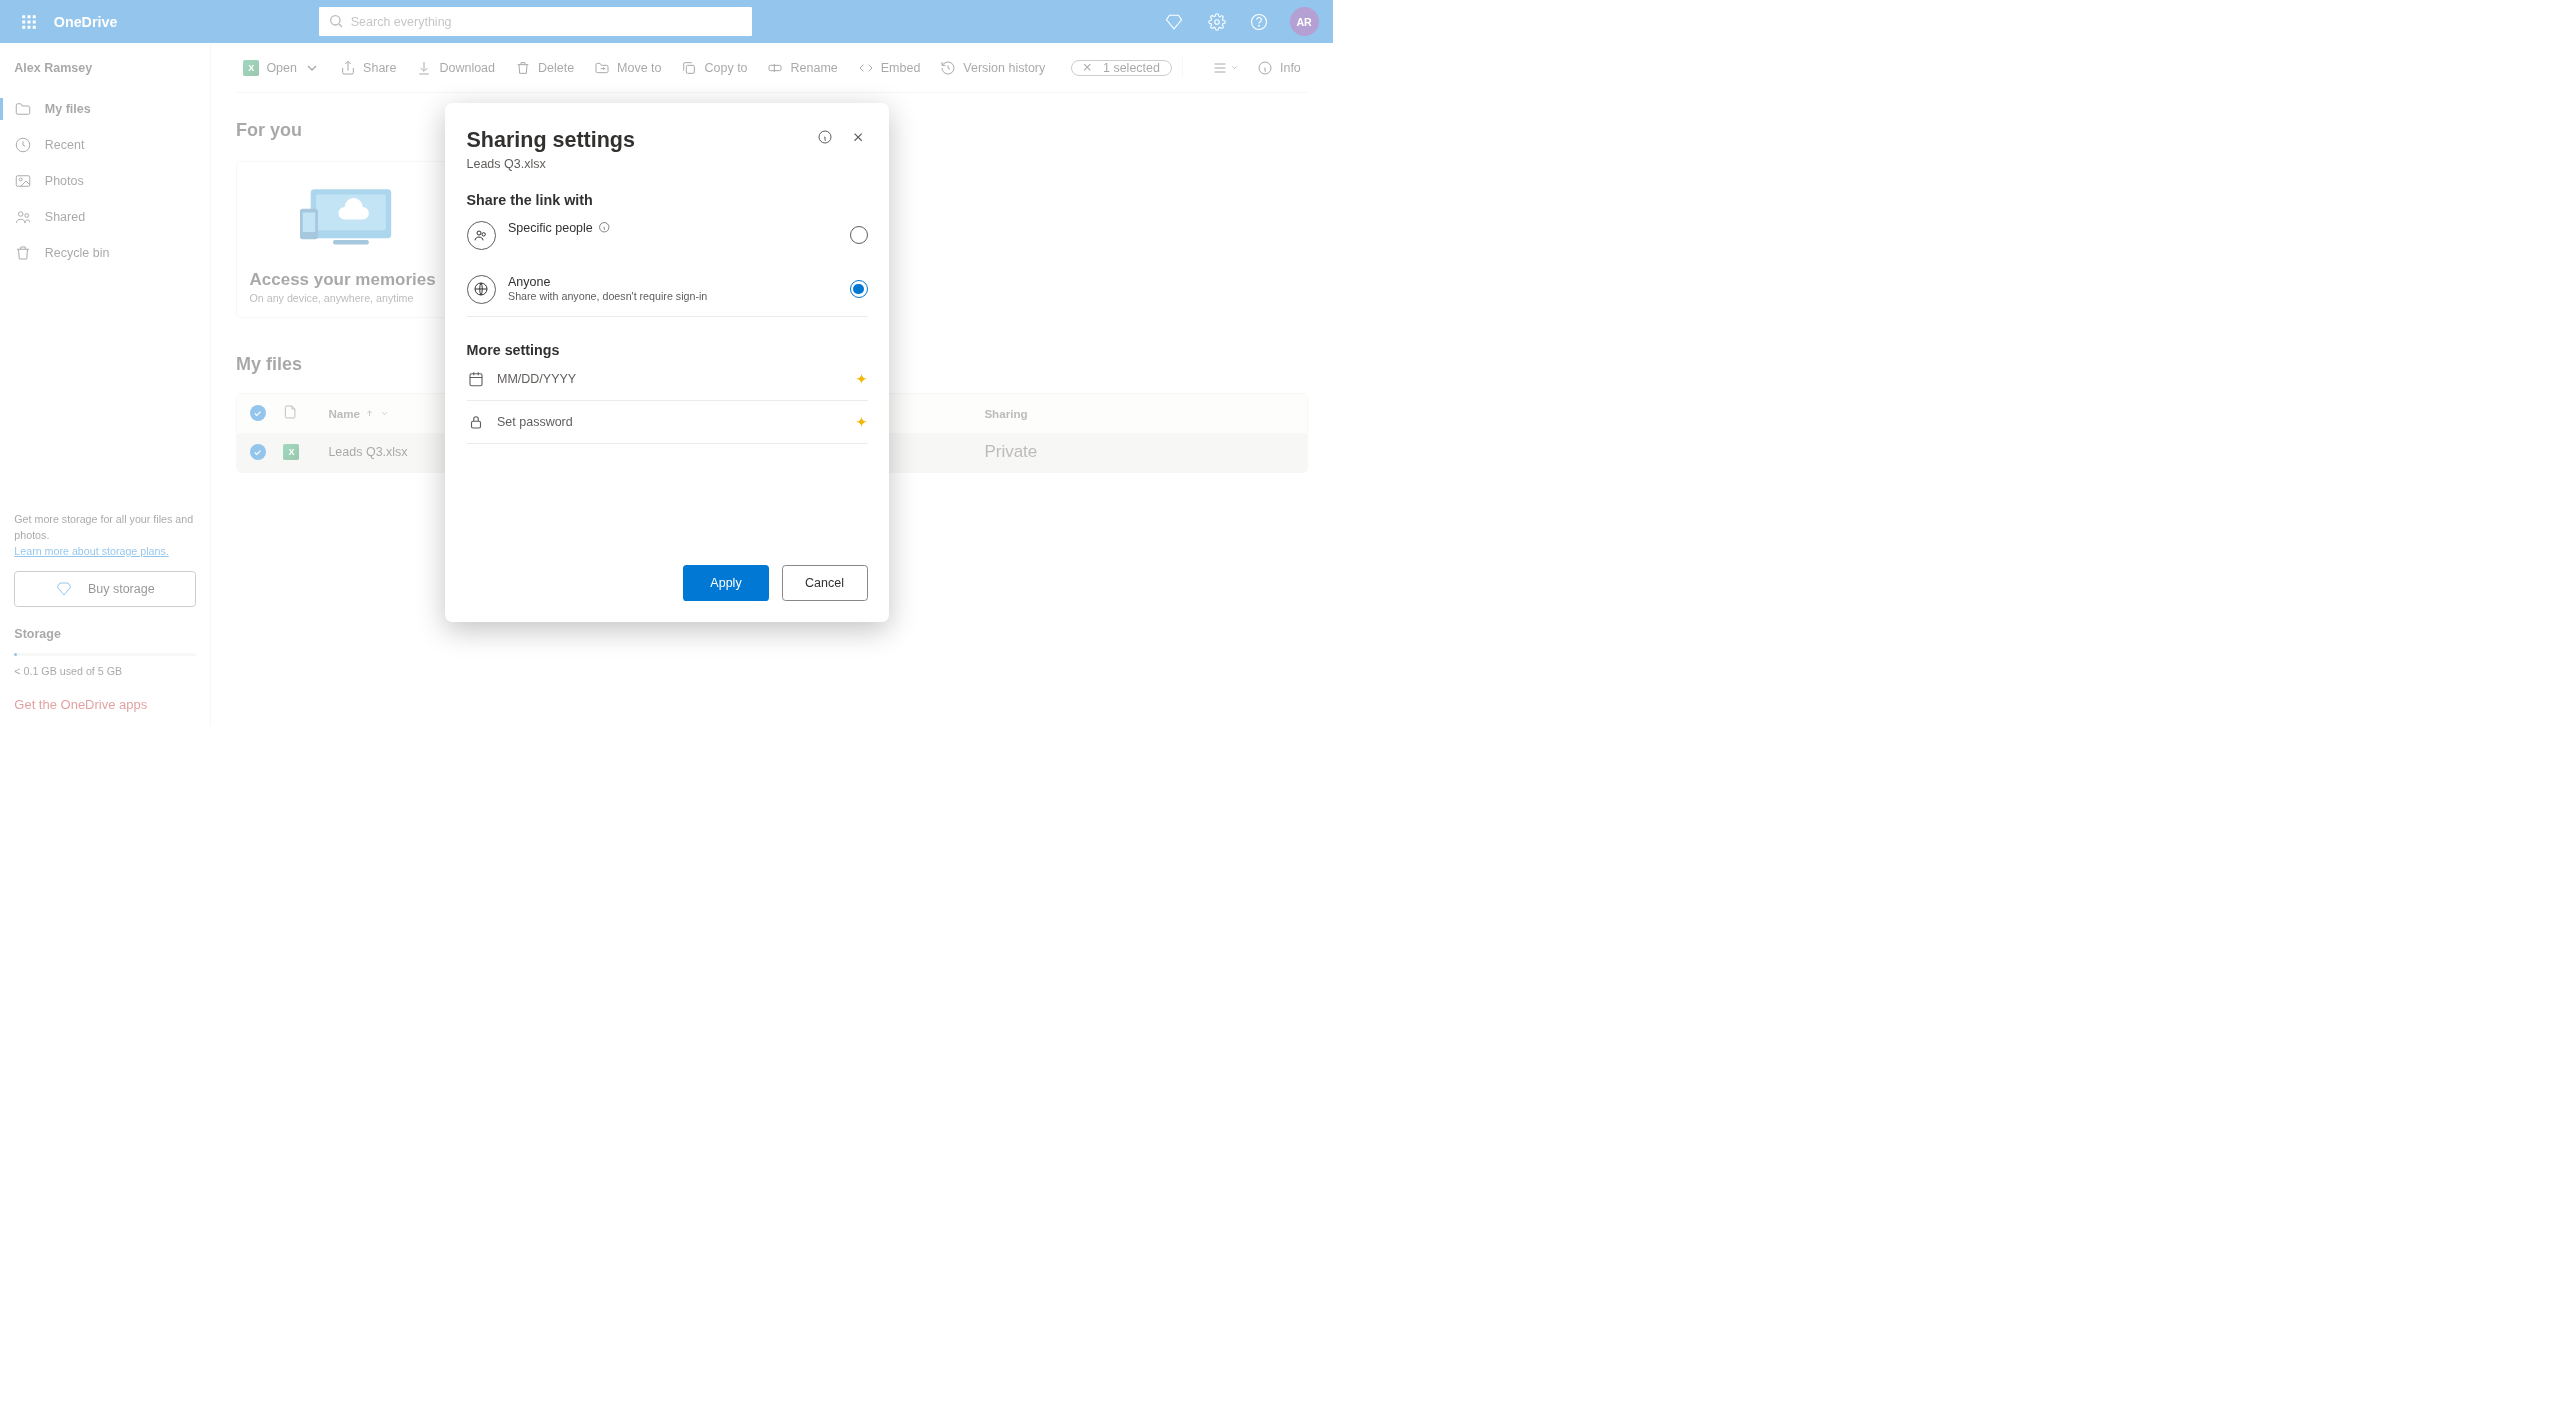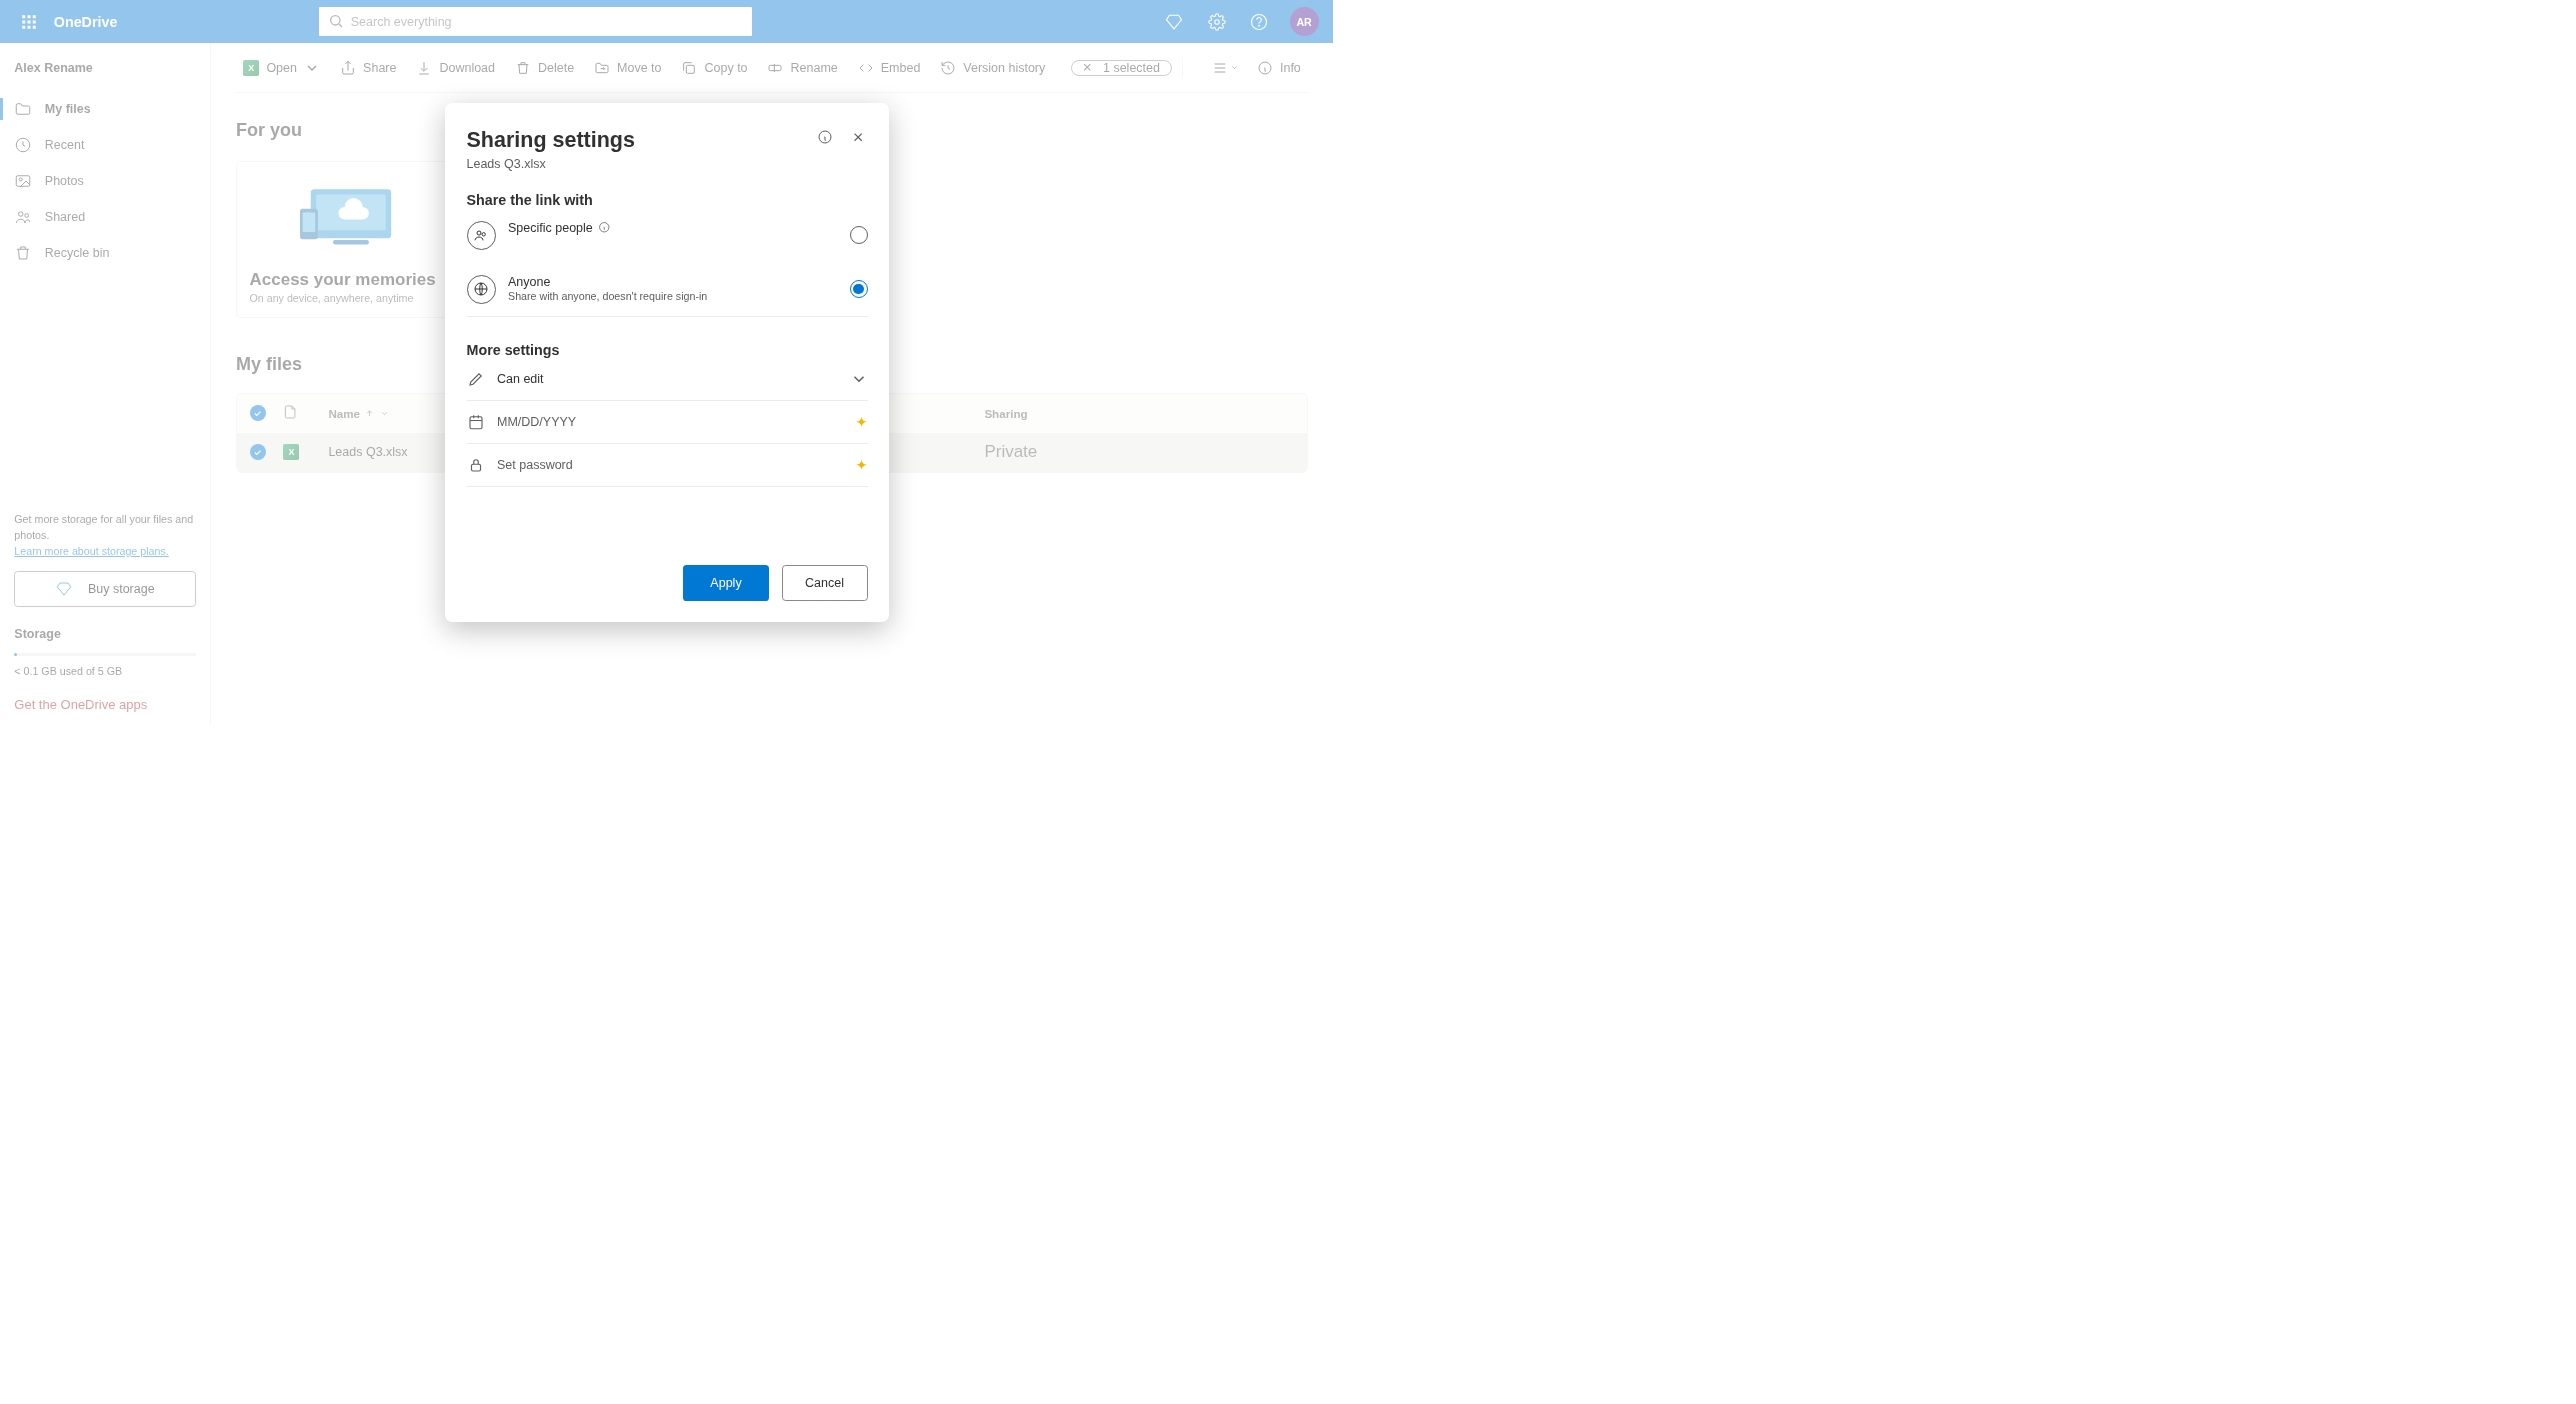--- a/index.html
+++ b/index.html
@@ -191,7 +191,7 @@
 </div>
 
 <div class="sidebar">
-  <div class="user-name">Alex Rename</div>
+  <div class="user-name">Alex Ramsey</div>
   <div class="nav">
     <div class="nav-item active">
       <svg viewBox="0 0 24 24">

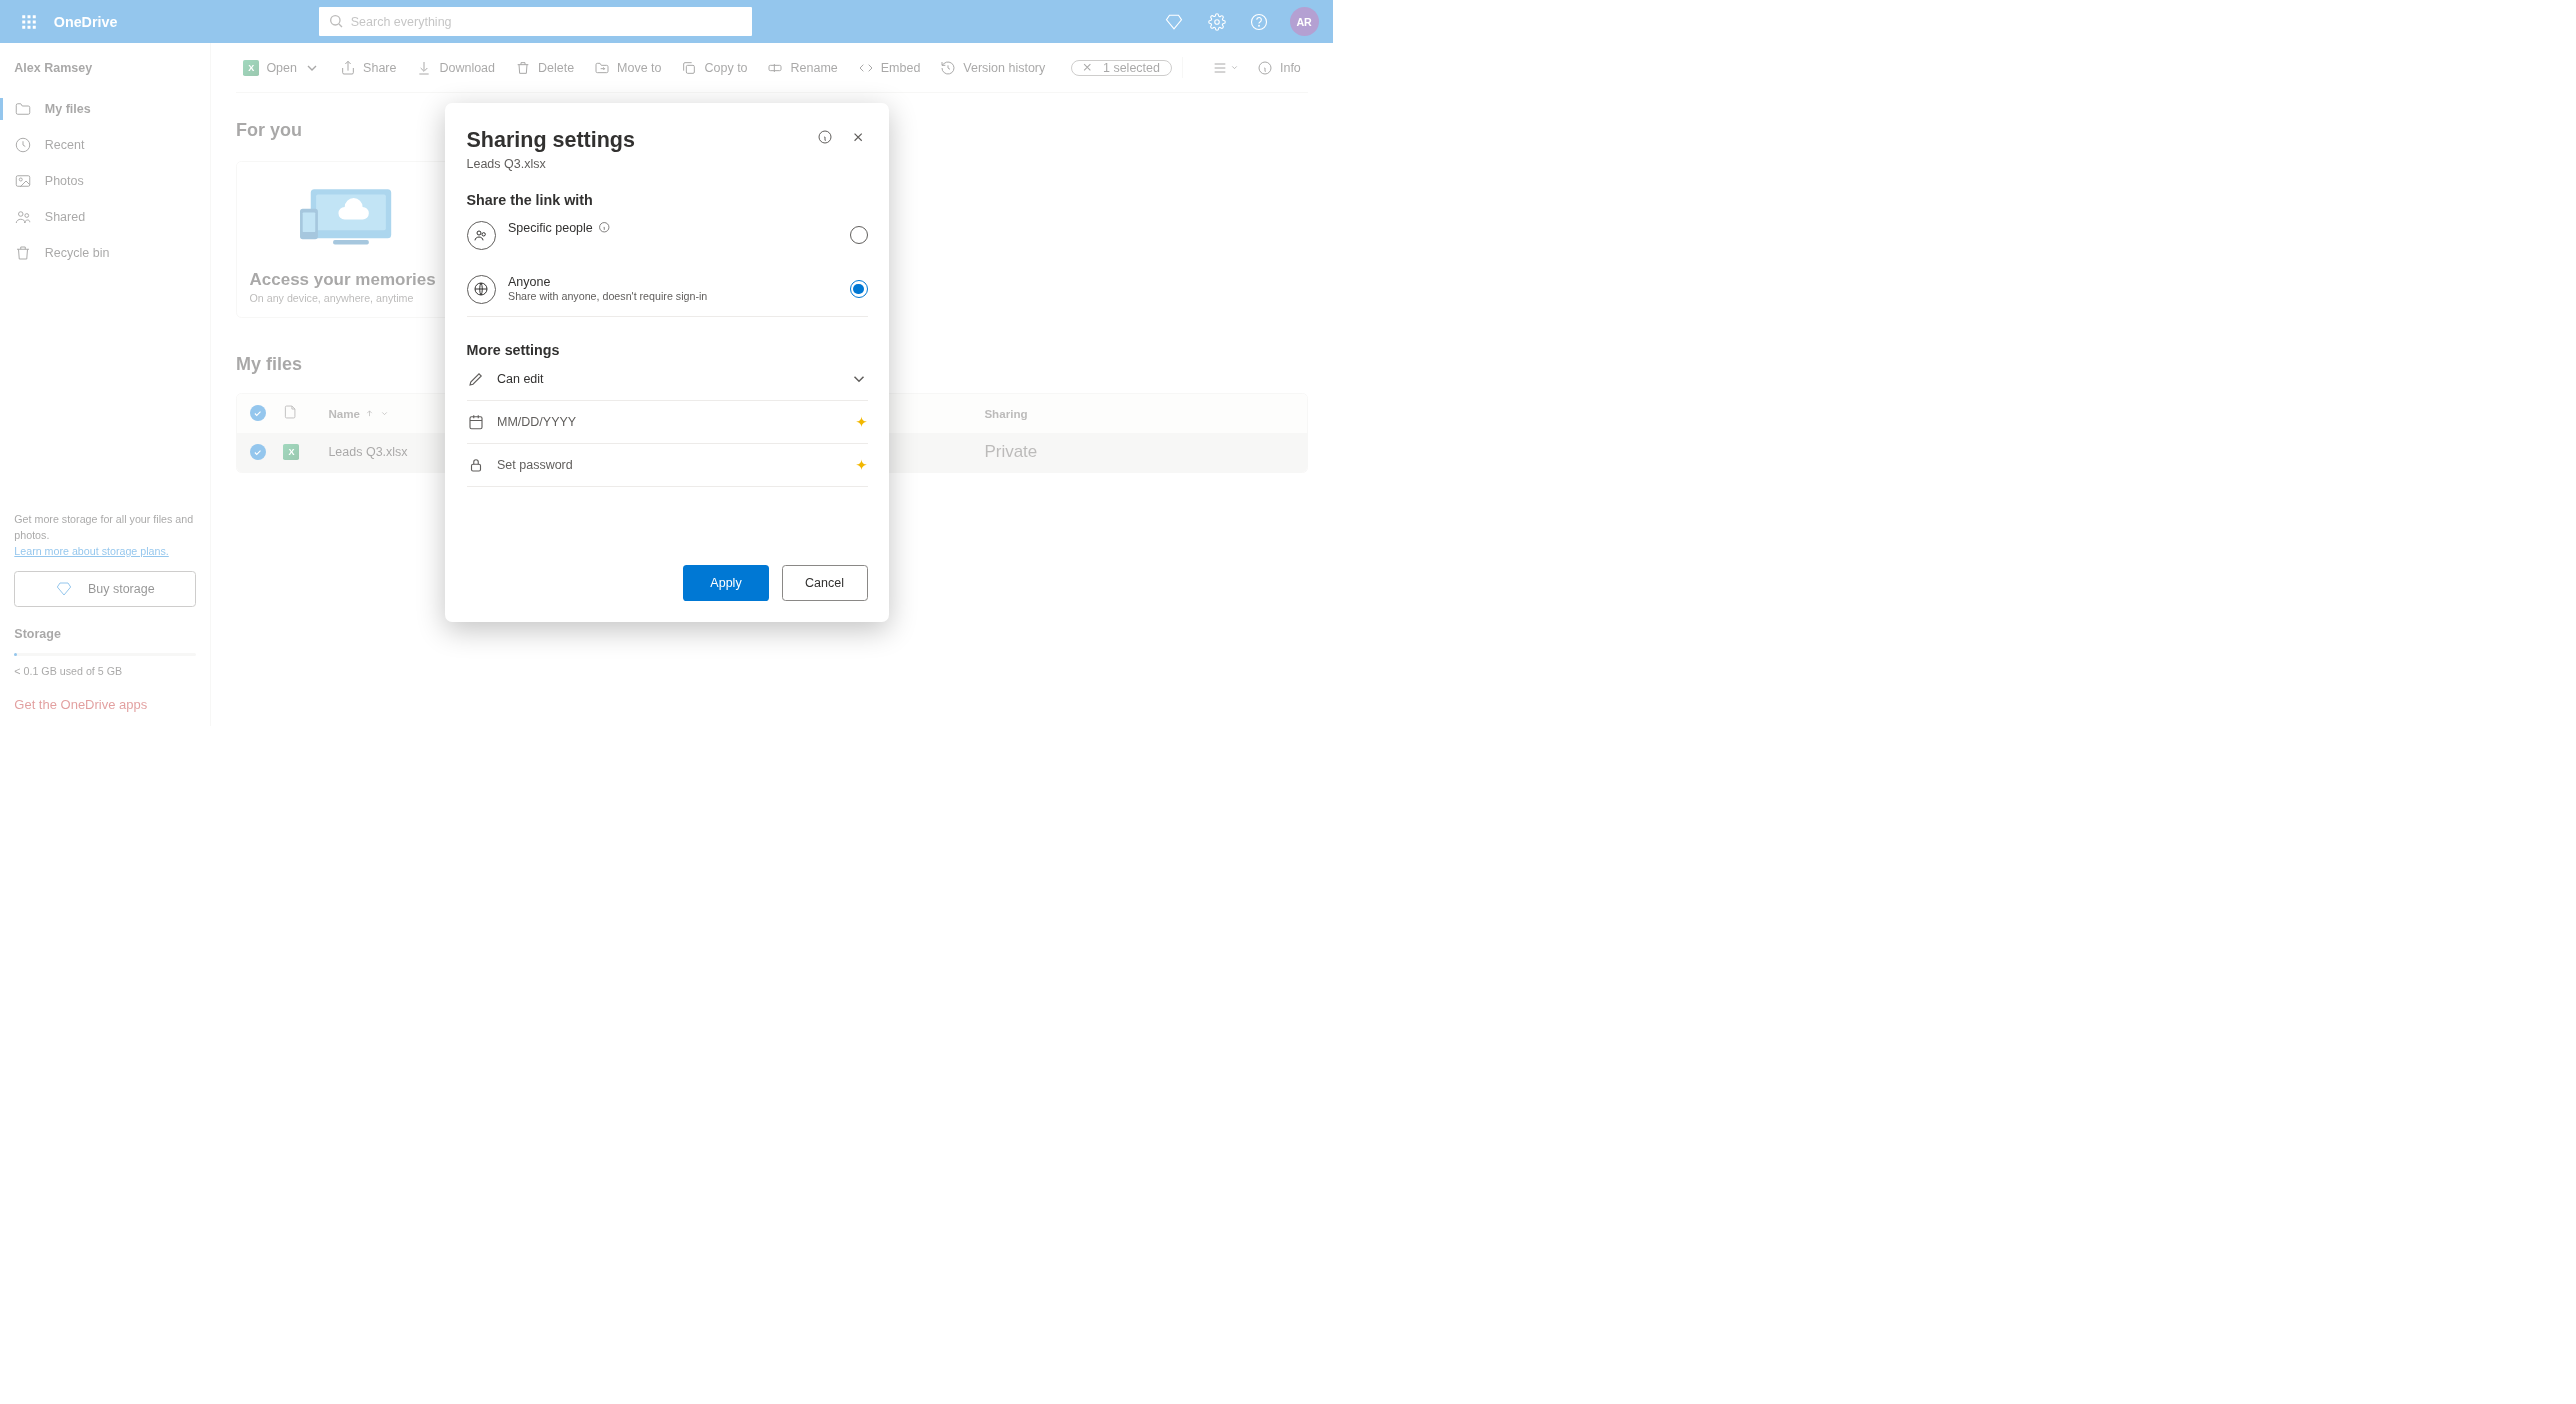--- a/index.html
+++ b/index.html
@@ -462,15 +462,6 @@
 
   <div class="dlg-section" style="margin-top:25px">More settings</div>
 
-  <div class="setting-row permission">
-    <svg viewBox="0 0 24 24" fill="none" stroke="currentColor" stroke-width="1.5">
-        <path d="M4 20l4-1 11-11-3-3L5 16l-1 4z"></path>
-      </svg>
-    <div class="sr-text">Can edit</div>
-    <svg class="chev" width="10.7" height="10.7" viewBox="0 0 24 24" fill="none" stroke="currentColor" stroke-width="2">
-        <path d="M6 9l6 6 6-6"></path>
-      </svg>
-  </div>
 
   <div class="setting-row">
     <svg viewBox="0 0 24 24" fill="none" stroke="currentColor" stroke-width="1.5">

